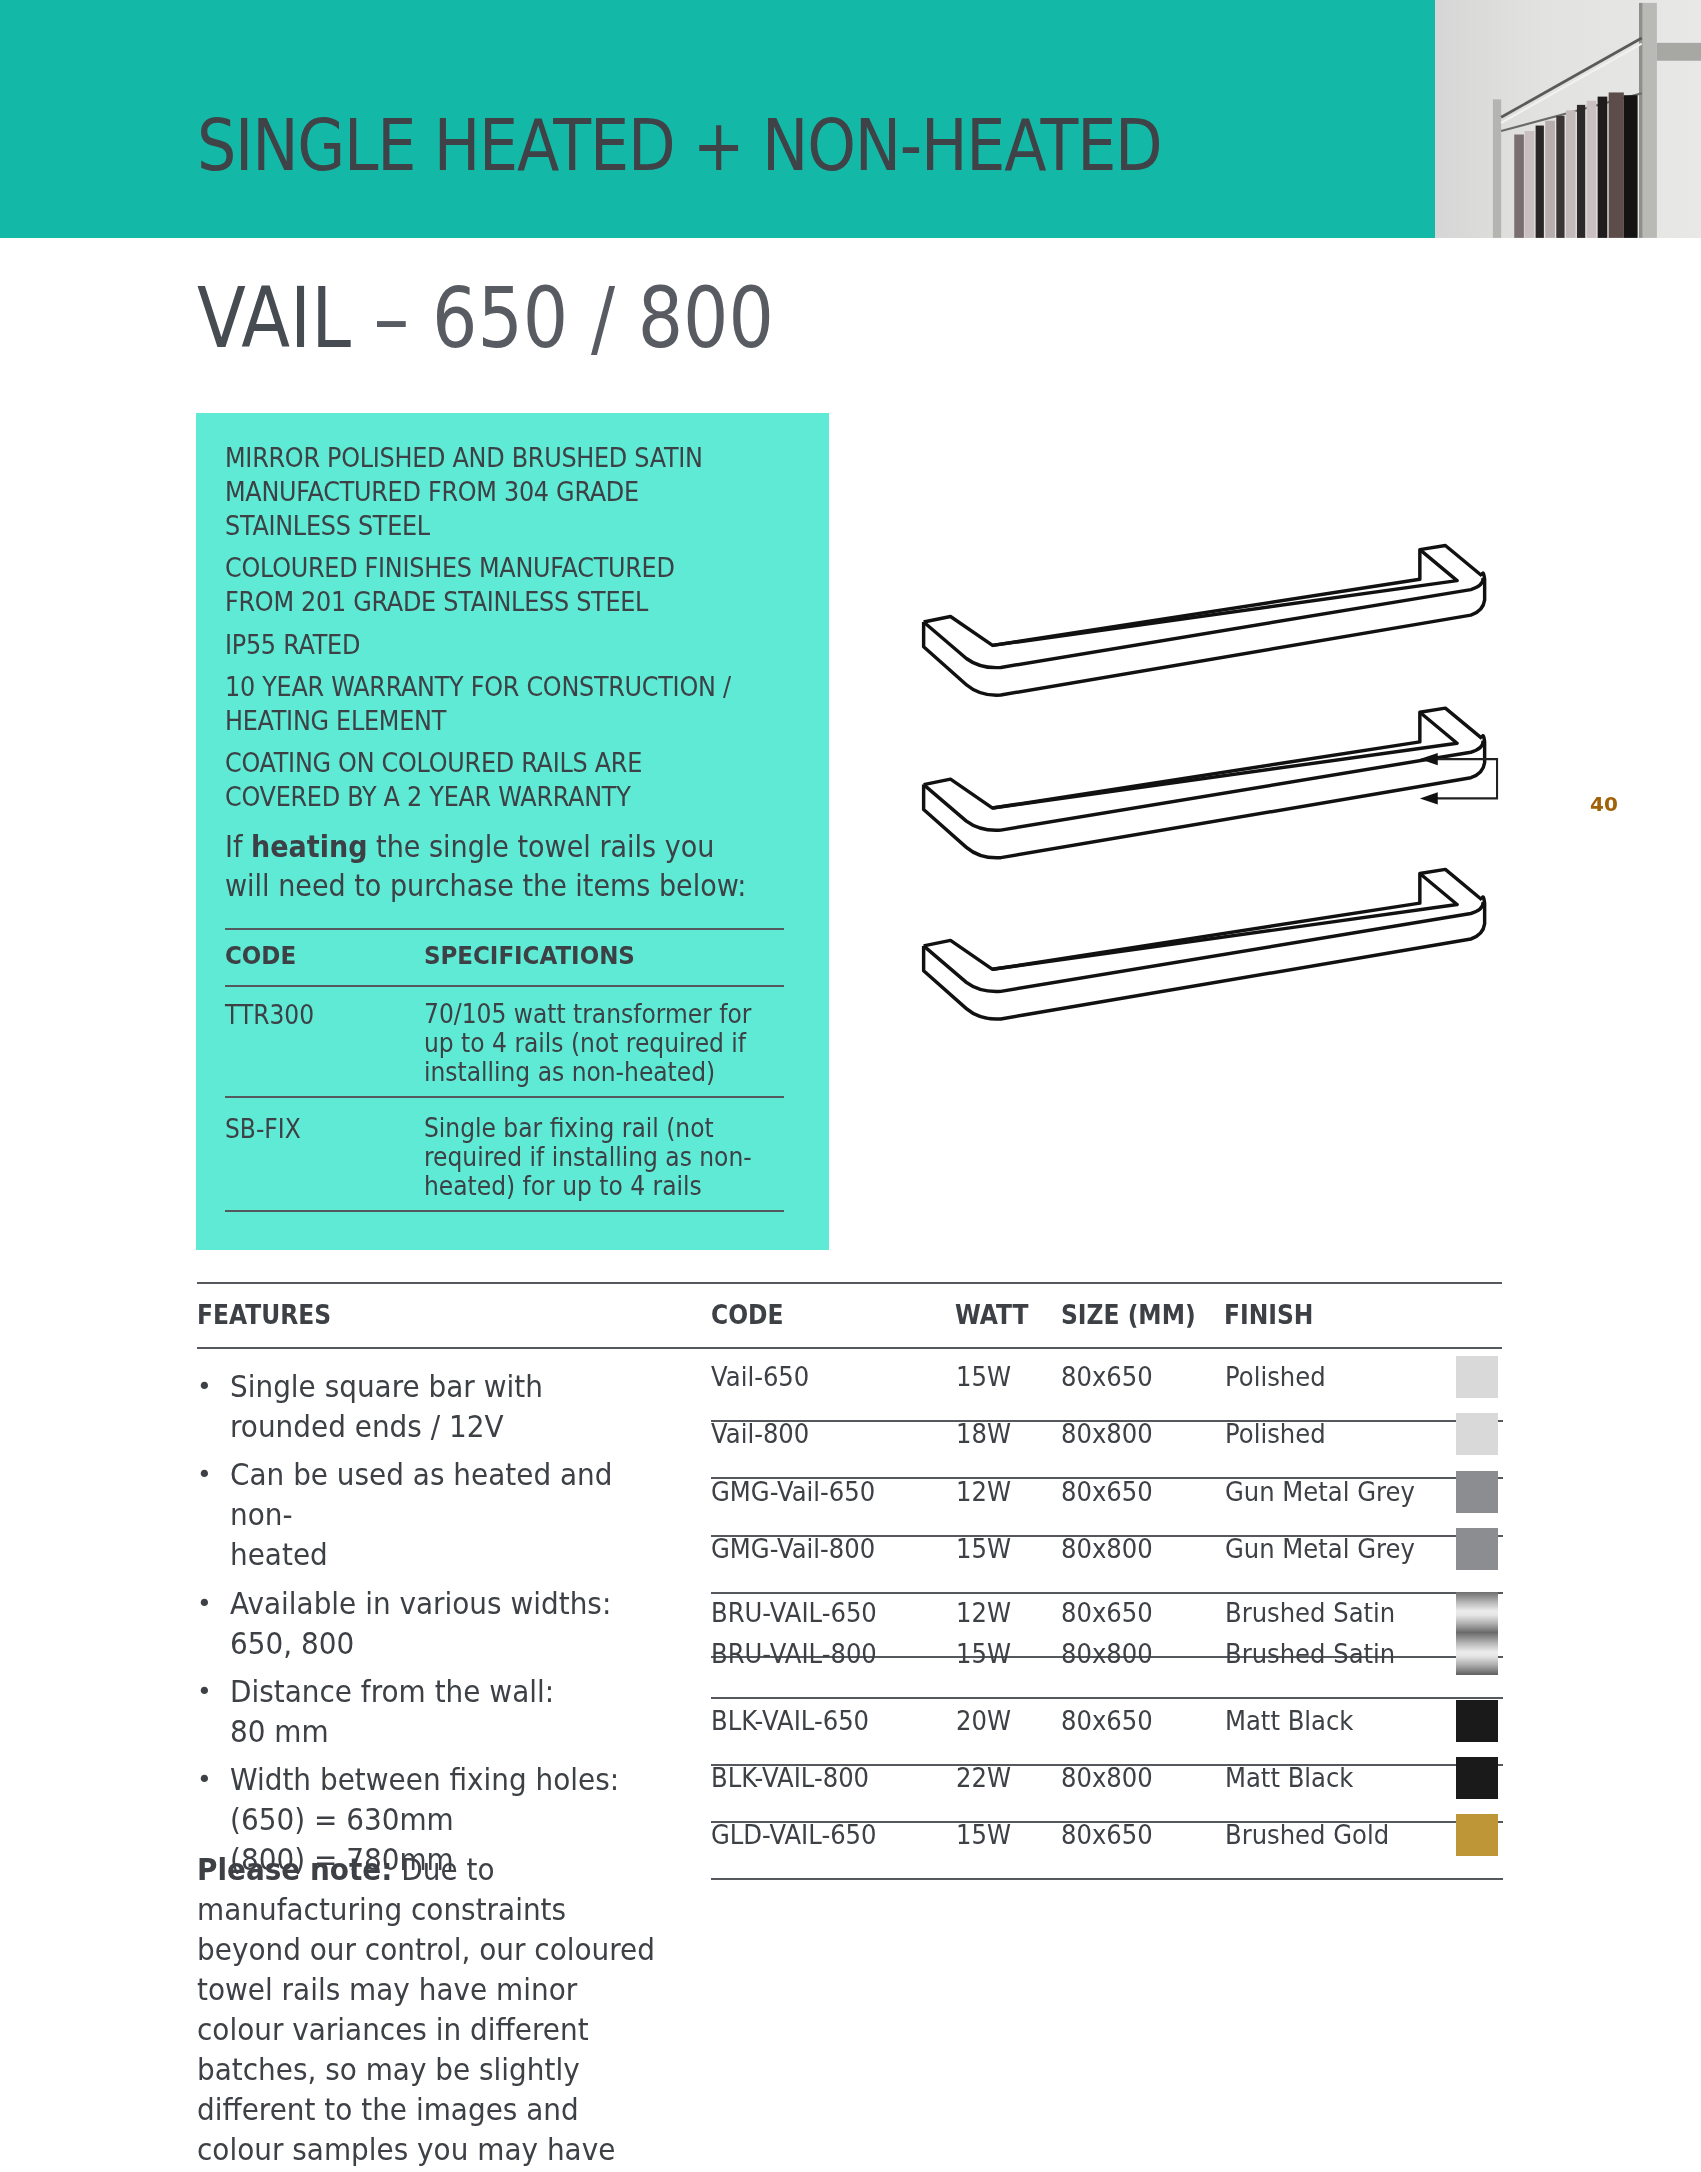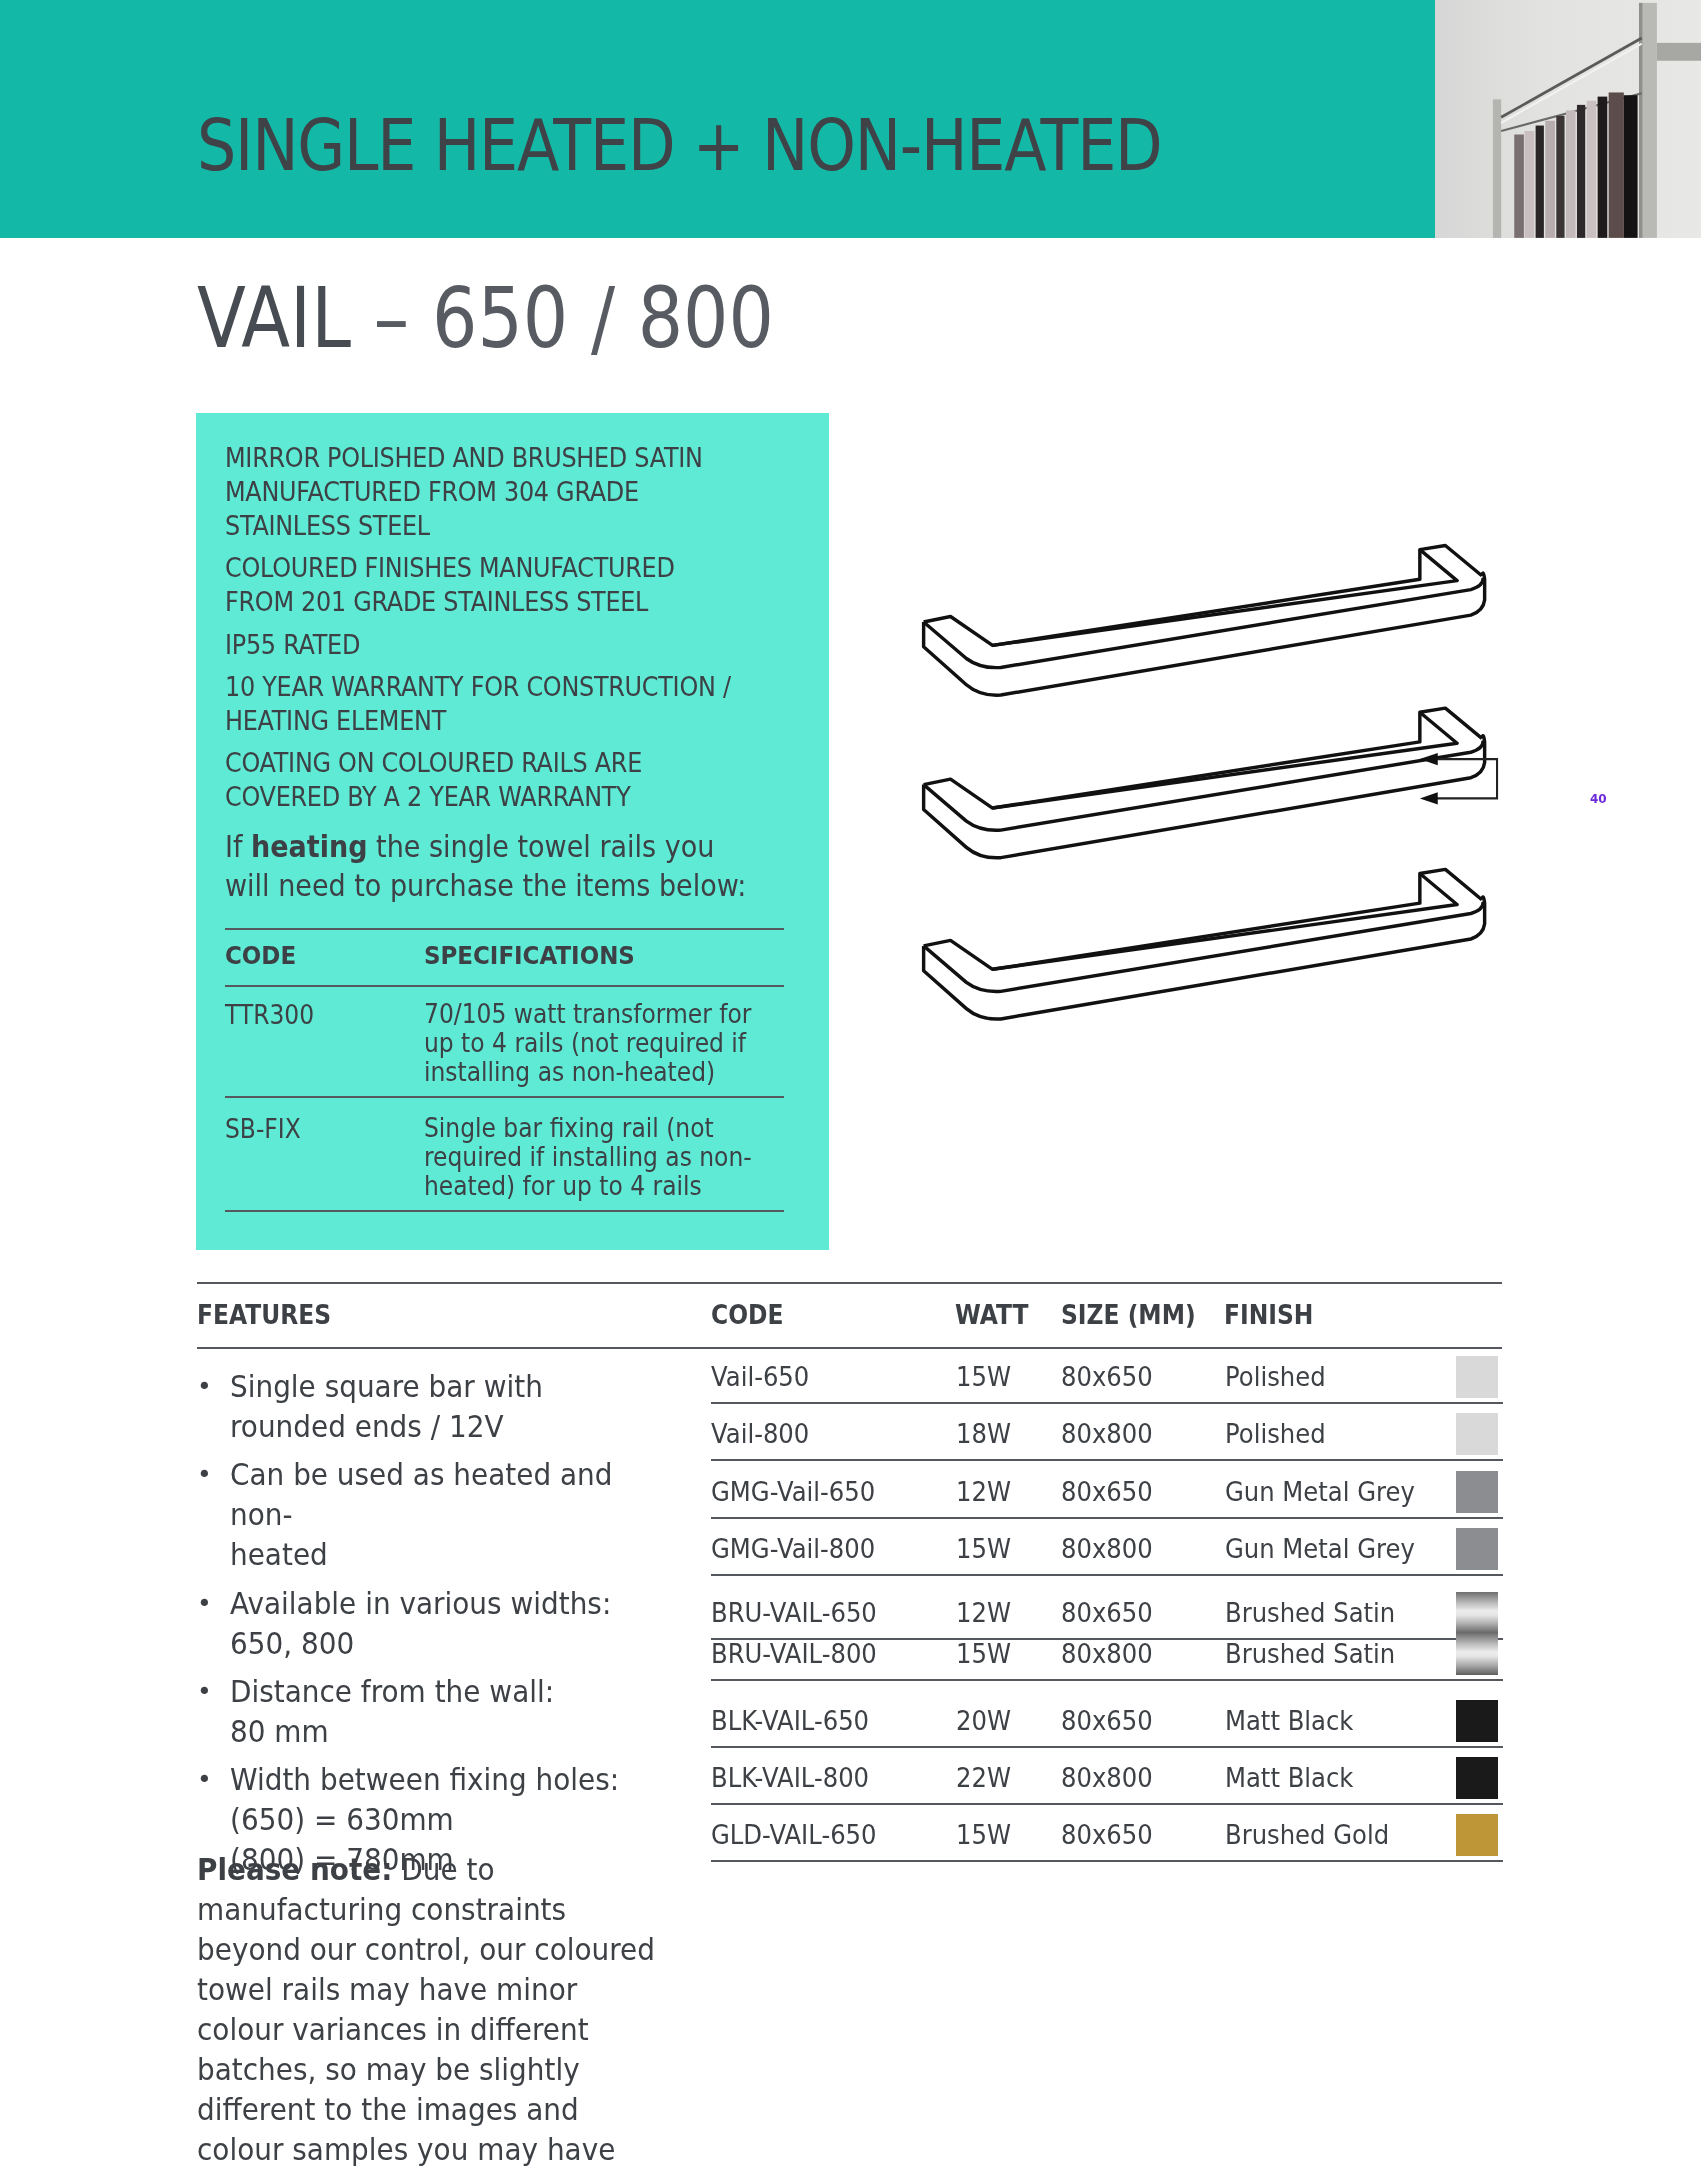--- a/index.html
+++ b/index.html
@@ -147,7 +147,7 @@
     <polygon points="738,331 764,322 764,340" fill="#111"></polygon>
     <polygon points="738,388 764,379 764,397" fill="#111"></polygon>
   </svg>
-  <div style="position:absolute; left:679px; top:261px; font-size:12px; font-weight:bold; color:#6d28d9;">40</div>
+  <div style="position:absolute; left:679px; top:261px; font-size:20px; font-weight:bold; color:#a16207;">40</div>
 </div>
 
 <div class="top-rule"></div>

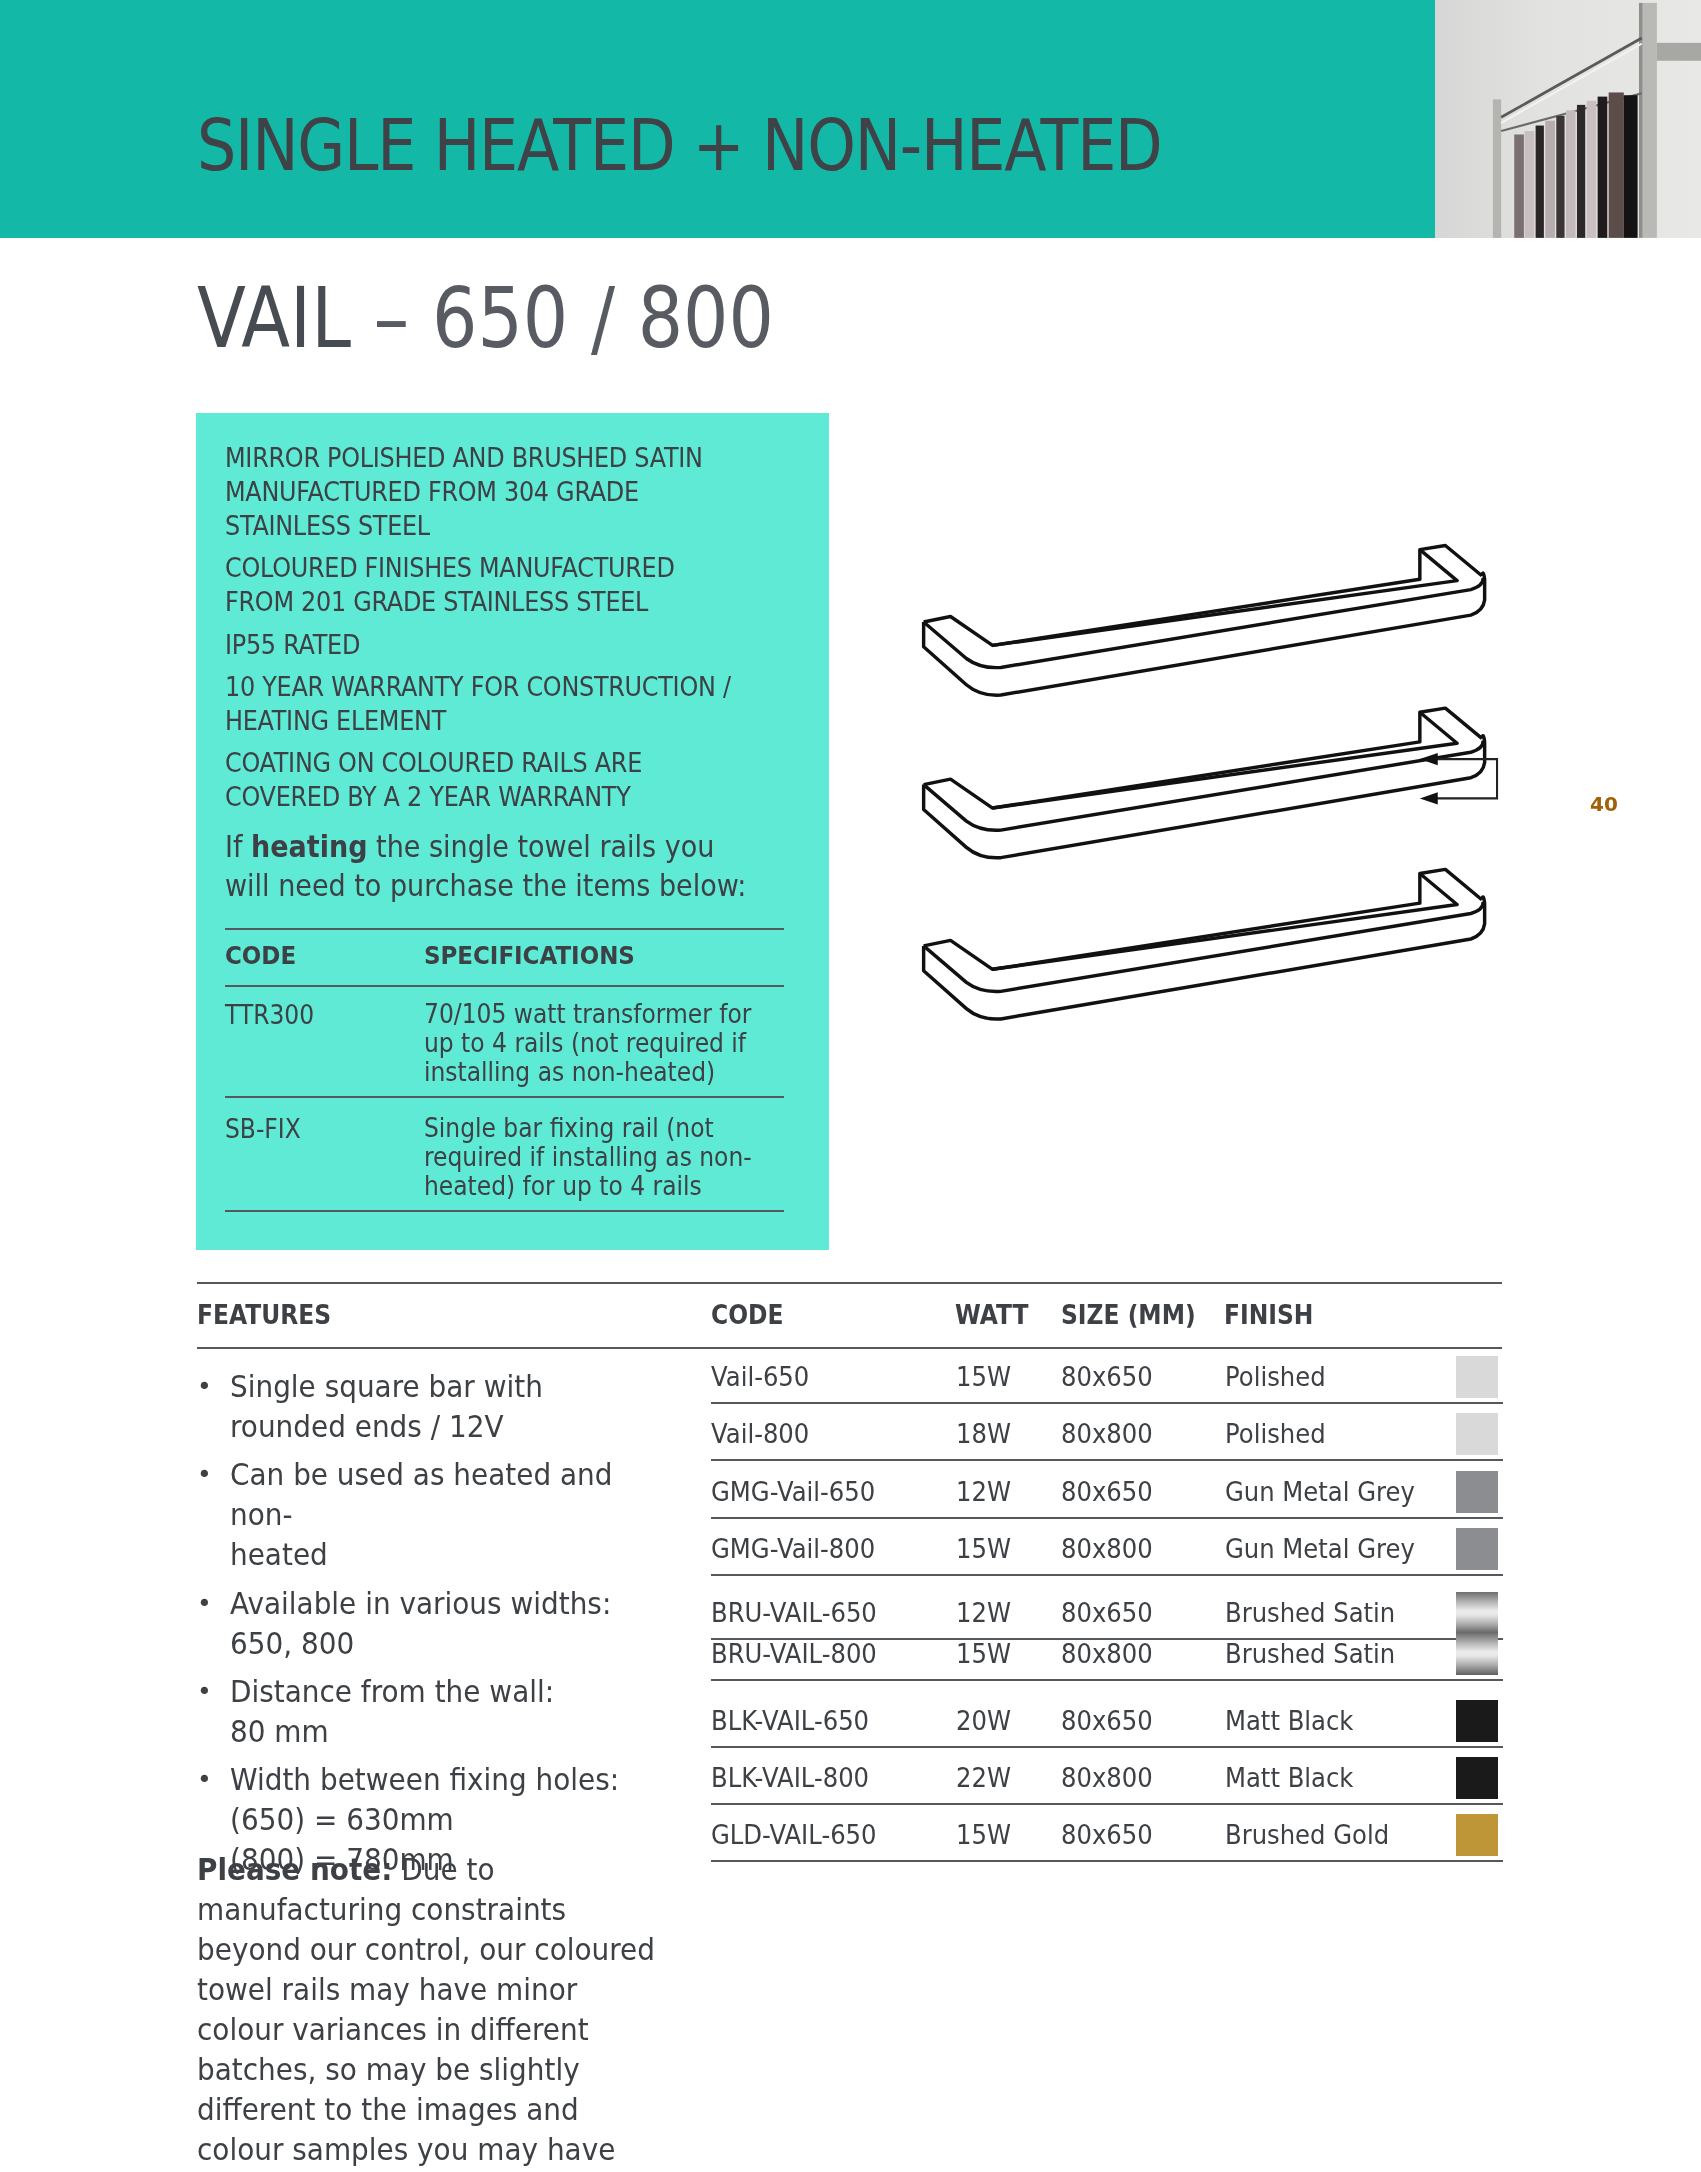--- a/index.html
+++ b/index.html
@@ -46,7 +46,7 @@
   .note b { font-weight: bold; }
 
   .spec-table { position: absolute; left: 711px; top: 1349px; width: 792px; }
-  .spec-row { position: absolute; left: 0; width: 792px; height: 55px; text-decoration: underline; }
+  .spec-row { position: absolute; left: 0; width: 792px; height: 73px; text-decoration: underline; }
   .spec-row .rule { position: absolute; left: 0; bottom: 0; width: 792px; height: 2.1px; background: #55585c; }
   .cell { position: absolute; top: 12.4px; font-size: 27px; color: #3d4045; white-space: nowrap; transform: scaleX(0.9); transform-origin: left top; }
   .c-code { left: 0; }

